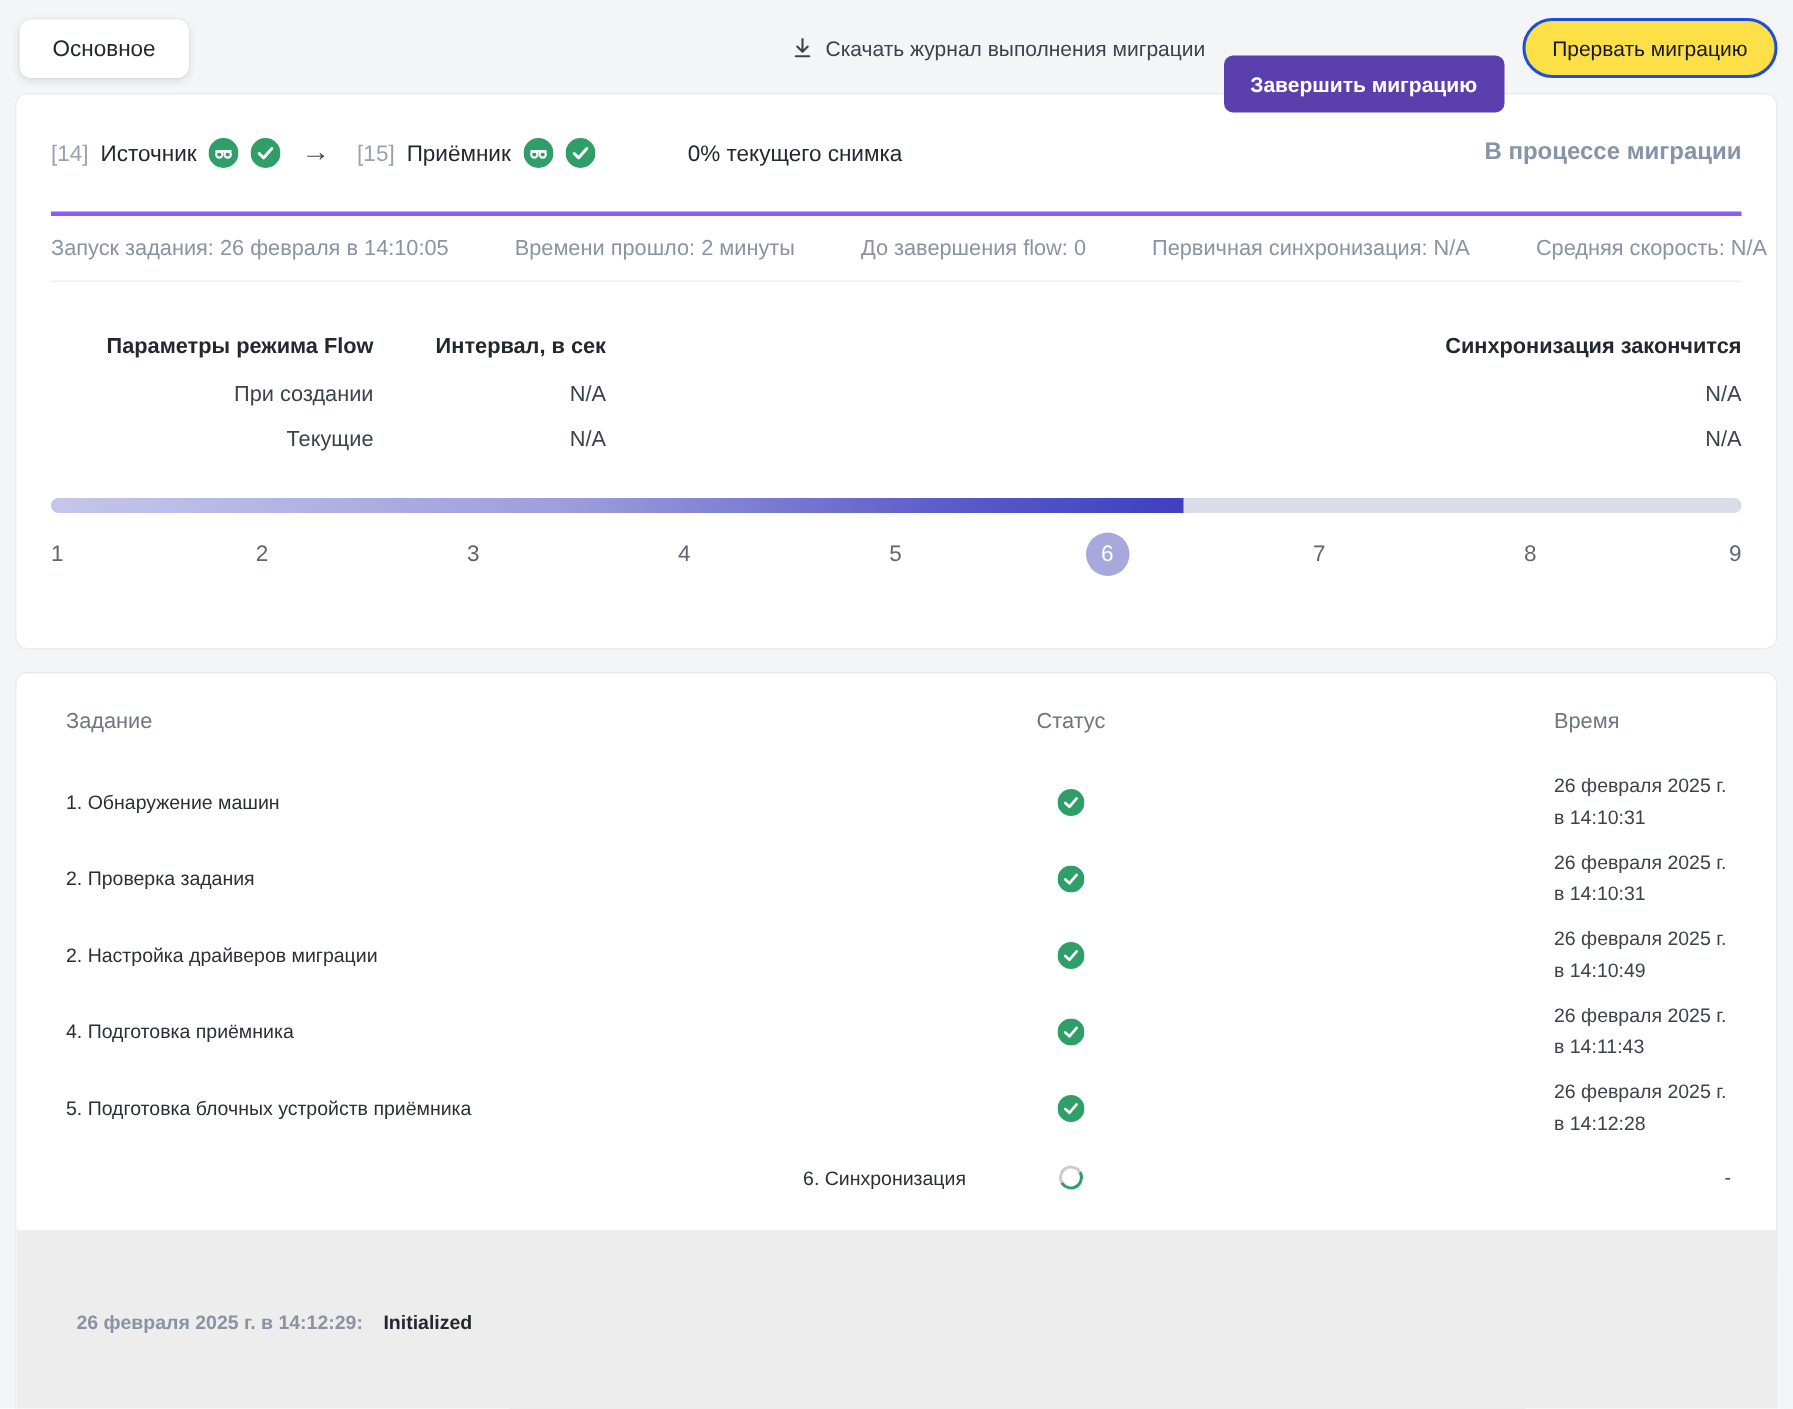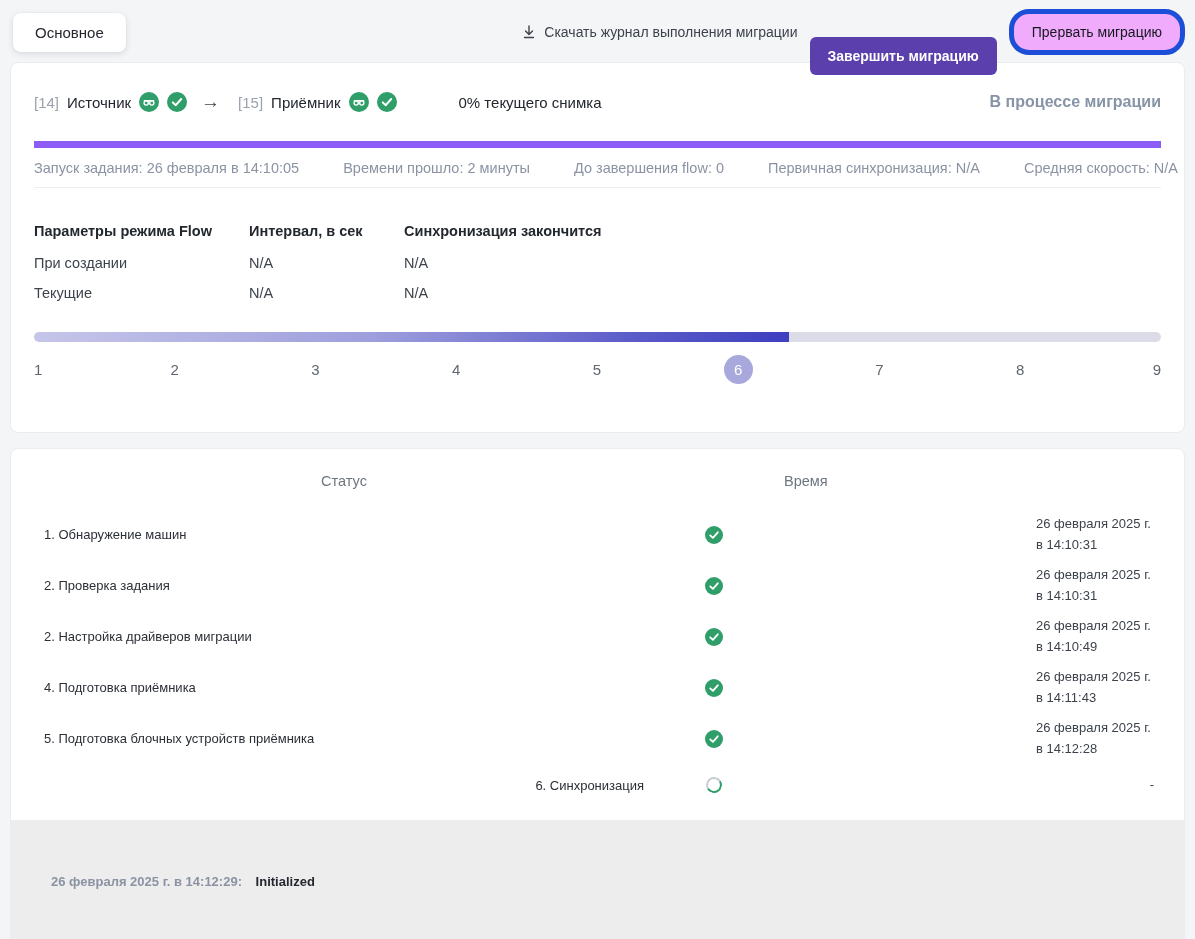--- a/index.html
+++ b/index.html
@@ -29,8 +29,8 @@
     border:none; border-radius:6px; padding:11px 18px; cursor:pointer;margin-top:48px;
   }
   .btn-outline {
-    background:#f0abfc; color:#16181d; font-size:14px; font-weight:400;
-    border:5px solid #1d4ed8; border-radius:20px; padding:10px 18px; cursor:pointer;
+    background:#fde047; color:#16181d; font-size:14px; font-weight:400;
+    border:2px solid #1d4ed8; border-radius:20px; padding:10px 18px; cursor:pointer;
   }
 
   

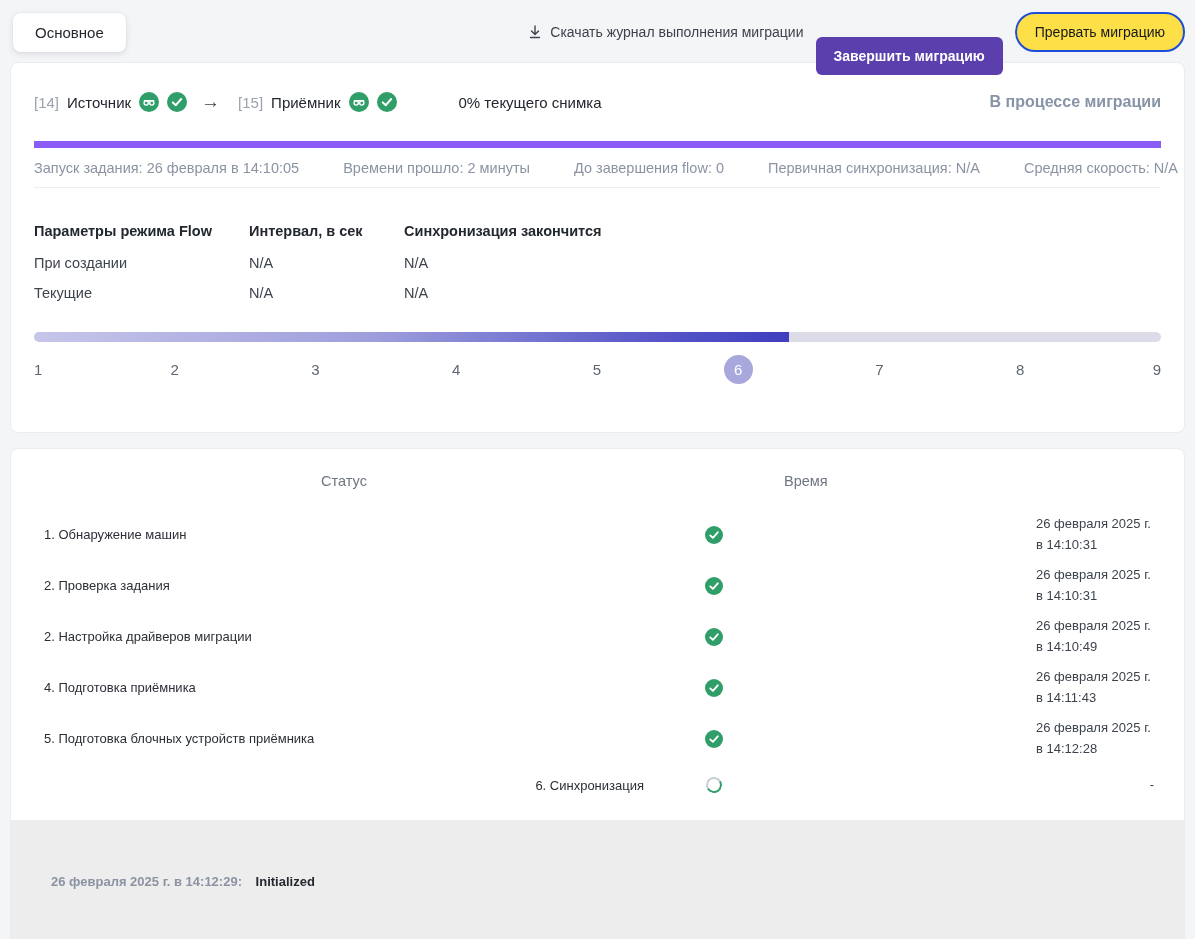--- a/index.html
+++ b/index.html
@@ -54,7 +54,7 @@
   
   .stats-strip {
     display:flex; align-items:center; height:47px;
-    border-top:7px solid #8b5cf6; border-bottom:1px solid #eceef1;
+    border-top:3px solid #8b5cf6; border-bottom:1px solid #eceef1;
     font-size:14.5px; color:#8b93a3;
   }
   .stat-item { white-space:nowrap; }

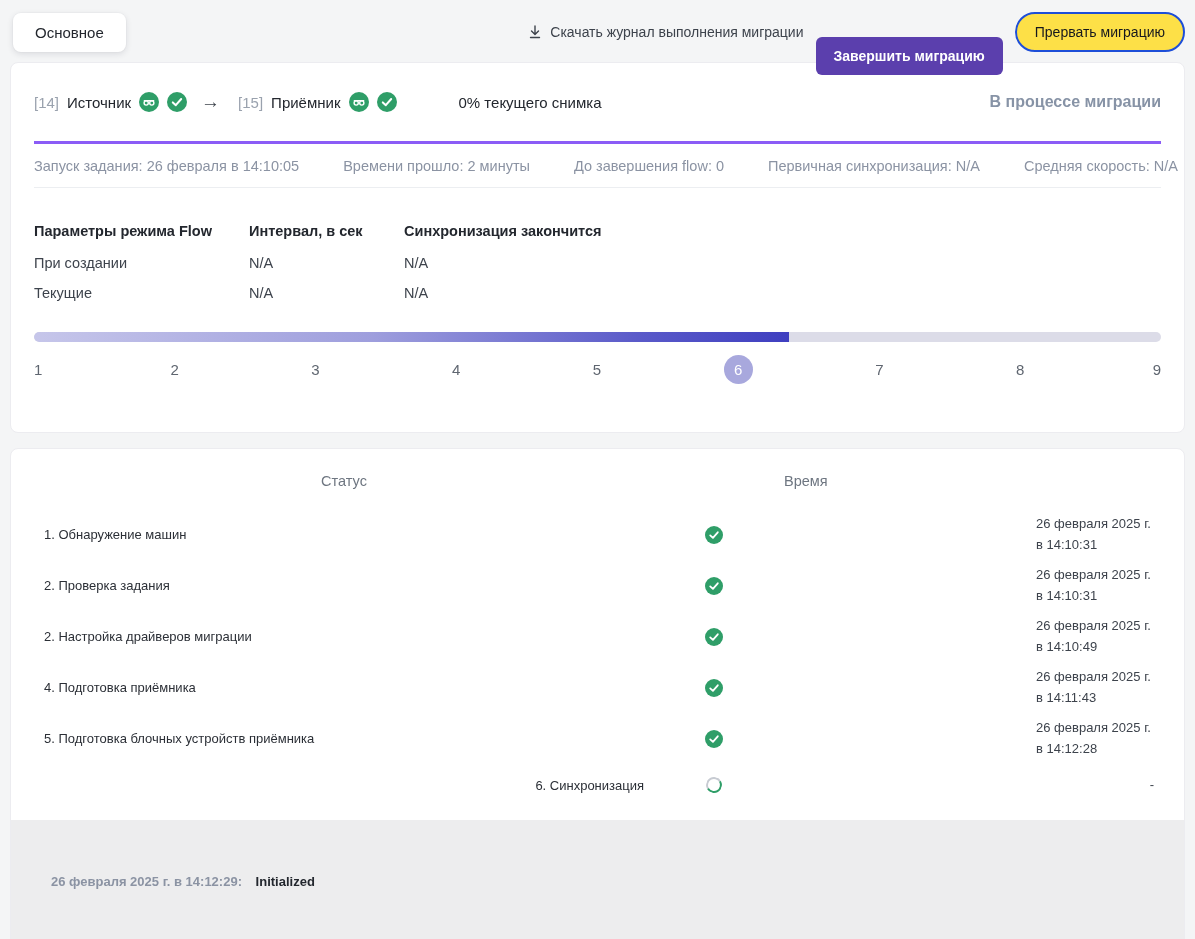--- a/index.html
+++ b/index.html
@@ -61,7 +61,7 @@
   .stat-sep { width:1px; height:22px; background:#e7eaee; margin:0 22px; }
 
   
-  .flow-table { margin-top:35px; font-size:14.5px; }
+  .flow-table { margin-top:35px; font-size:14.5px;text-align:right; }
   .flow-row { display:grid; grid-template-columns:215px 155px 1fr; margin-bottom:14px; }
   .flow-row.head { font-weight:700; color:#23272e; margin-bottom:16px; }
   .flow-row .cell { color:#3d434c; }

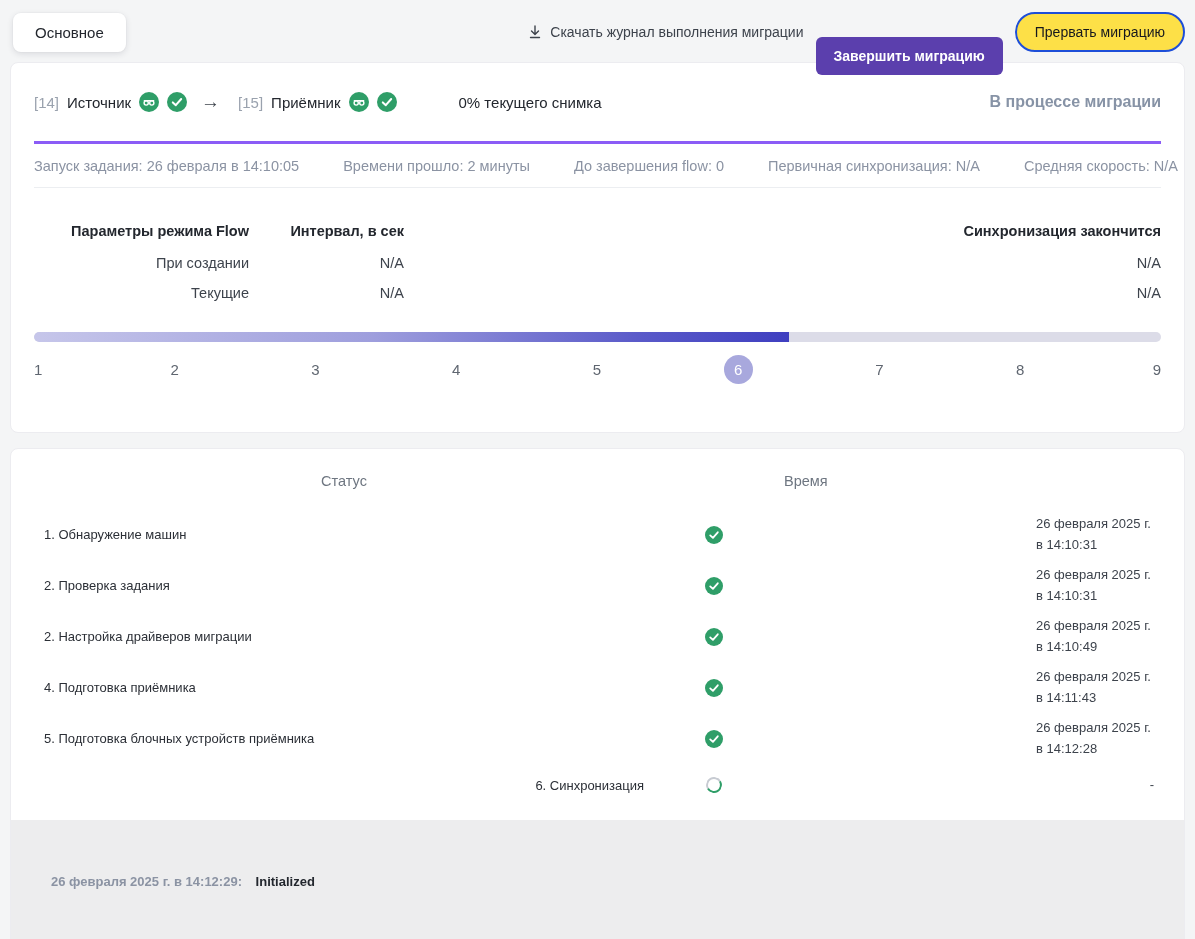--- a/index.html
+++ b/index.html
@@ -229,6 +229,7 @@
 <div class="card card2">
   <div class="tasks-pad">
     <div class="tasks-grid tasks-header">
+      <span>Задание</span>
       <span class="th-status">Статус</span>
       <span></span>
       <span>Время</span>

